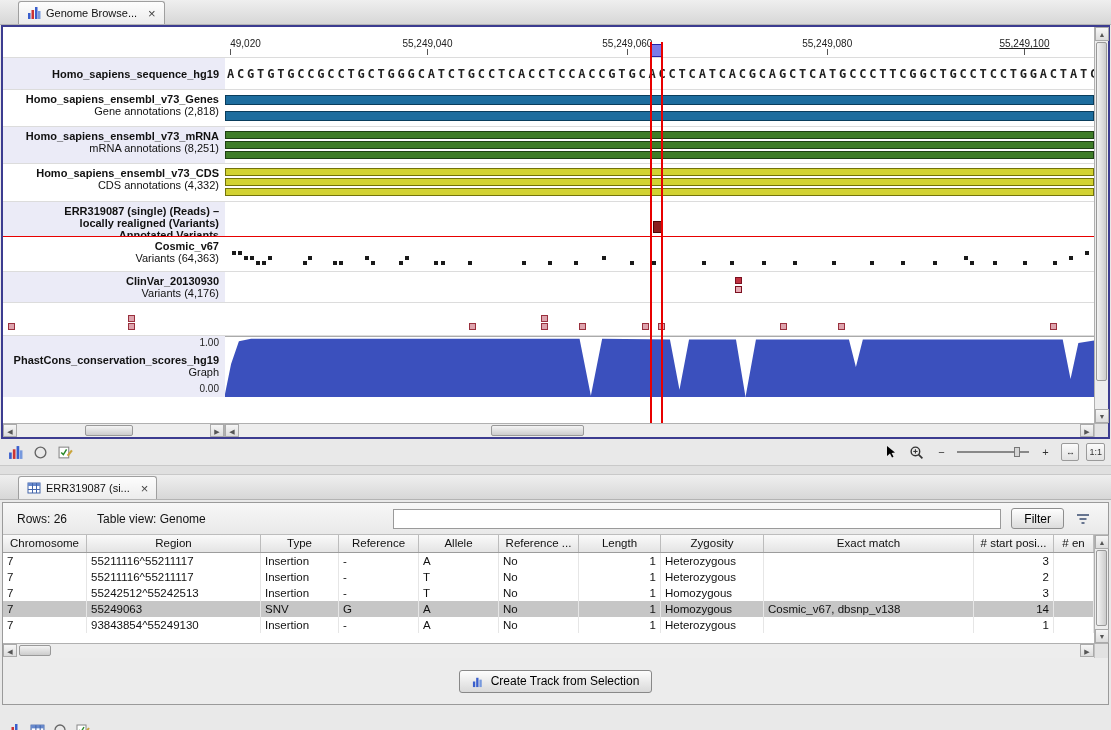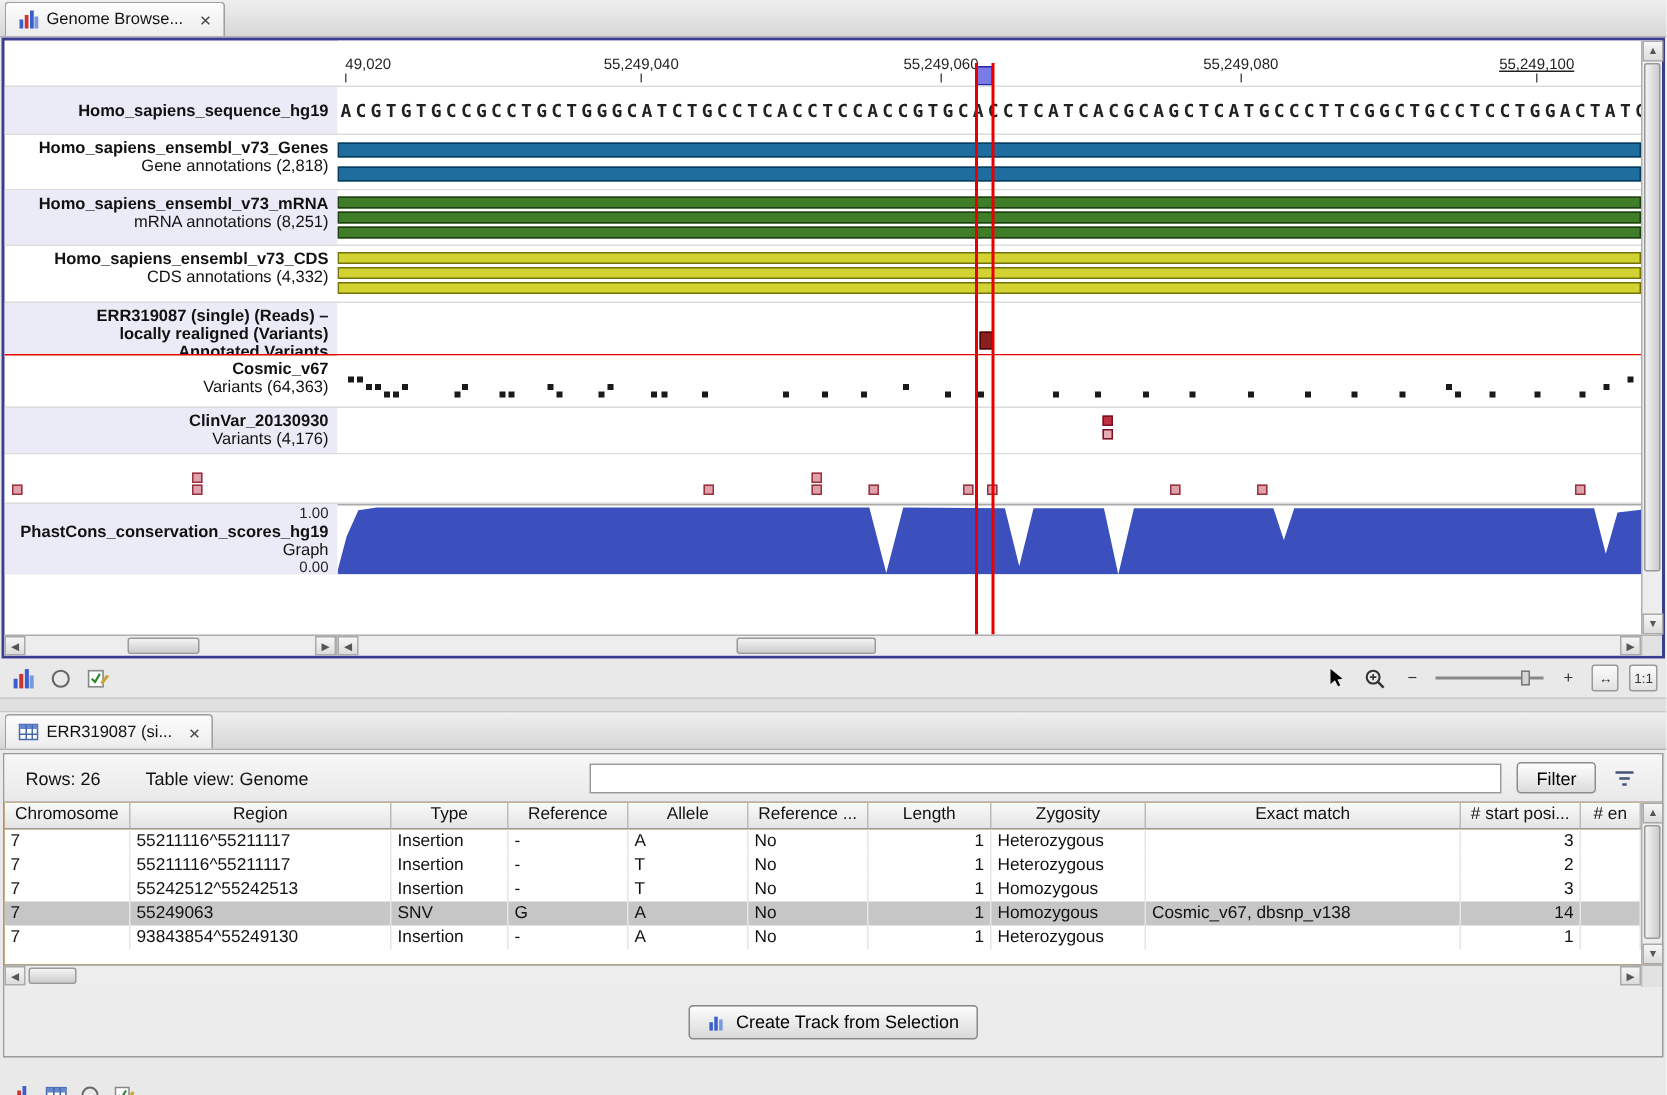--- a/index.html
+++ b/index.html
@@ -7,7 +7,7 @@
   body{font-family:"Liberation Sans",sans-serif;background:#e9e9e9;color:#111;font-size:12px}
 
   
-  .tabbar{height:25px;background:linear-gradient(#efefef,#d7d7d7);border-bottom:1px solid #b3b3b3;display:flex;align-items:flex-end;padding-left:3px}
+  .tabbar{height:25px;background:linear-gradient(#efefef,#d7d7d7);border-bottom:1px solid #b3b3b3;display:flex;align-items:flex-end;padding-left:18px}
   .tab{height:23px;display:flex;align-items:center;gap:5px;padding:0 8px;background:linear-gradient(#fdfdfd,#ececec);border:1px solid #9f9f9f;border-bottom:none;border-radius:3px 3px 0 0;font-size:11px;white-space:nowrap}
   .tab-close{margin-left:6px;color:#444;font-size:13px;line-height:11px}
 

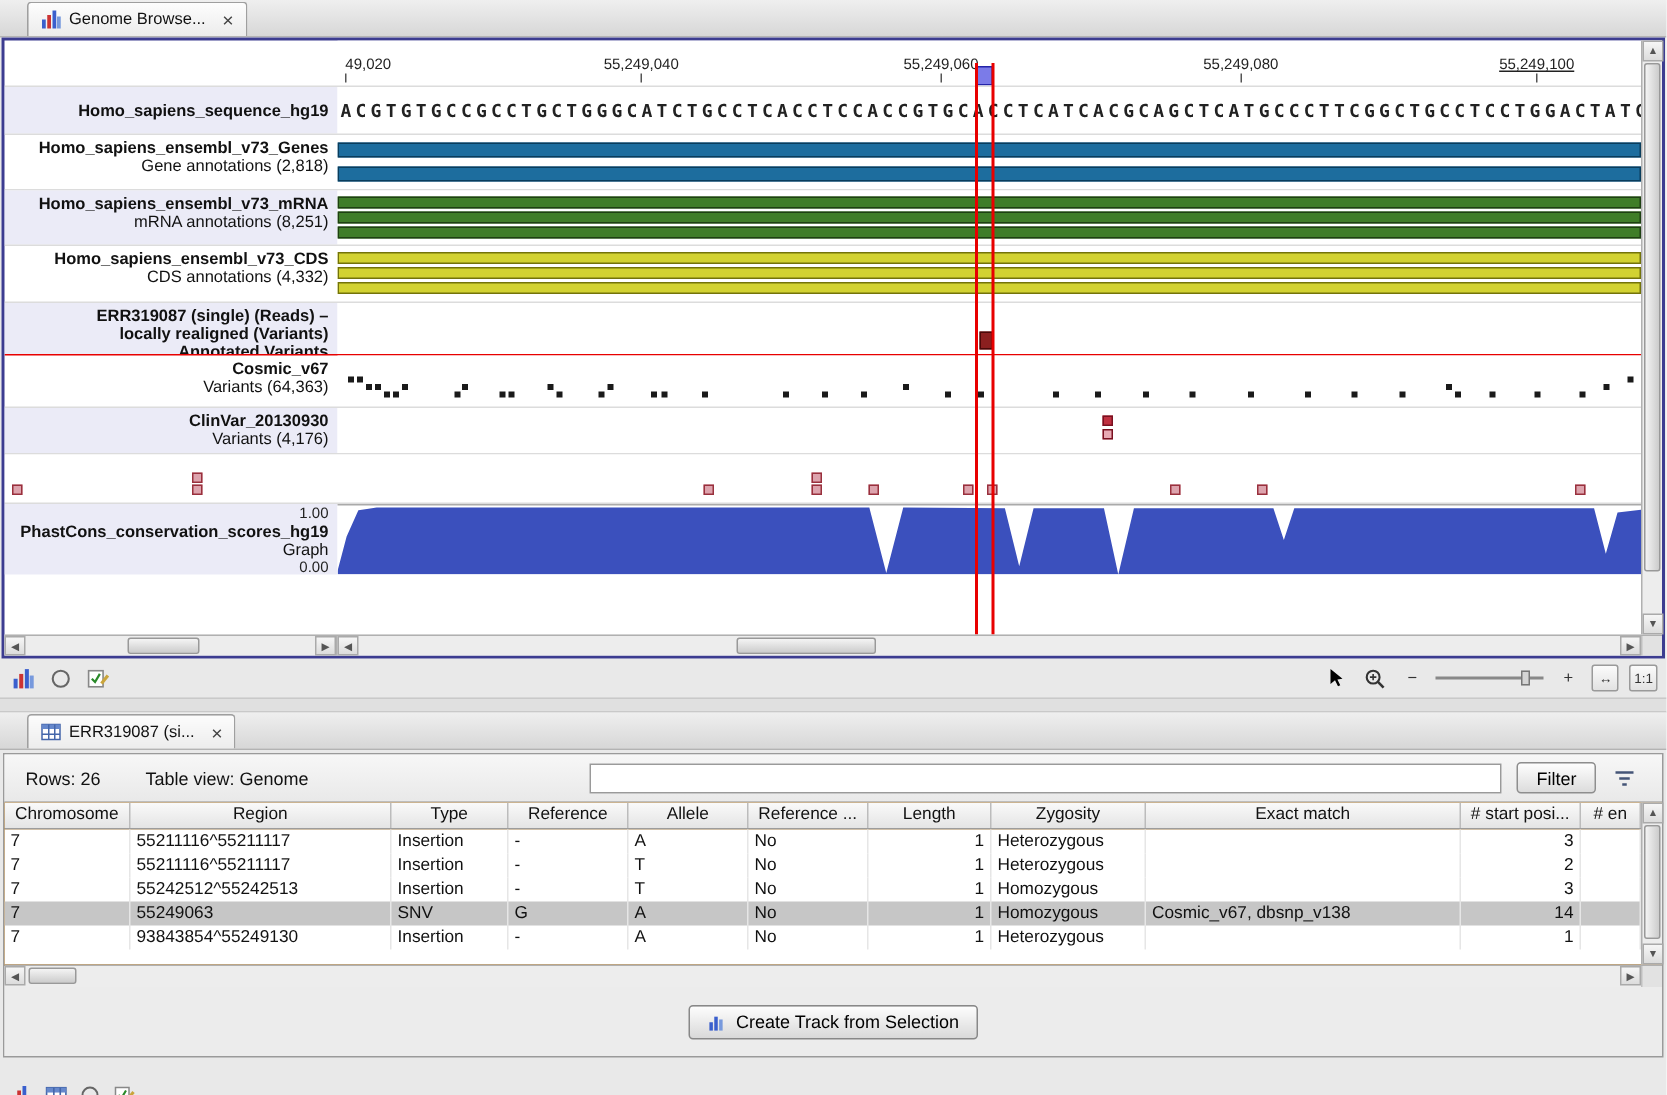--- a/index.html
+++ b/index.html
@@ -277,7 +277,7 @@
             </div>
         </div>
 
-        <div class="track-row" style="height:48px">
+        <div class="track-row" style="height:62px">
           <div class="t-label lav phast-label">
             <div class="yaxis">1.00</div>
             <div class="phast-mid">

